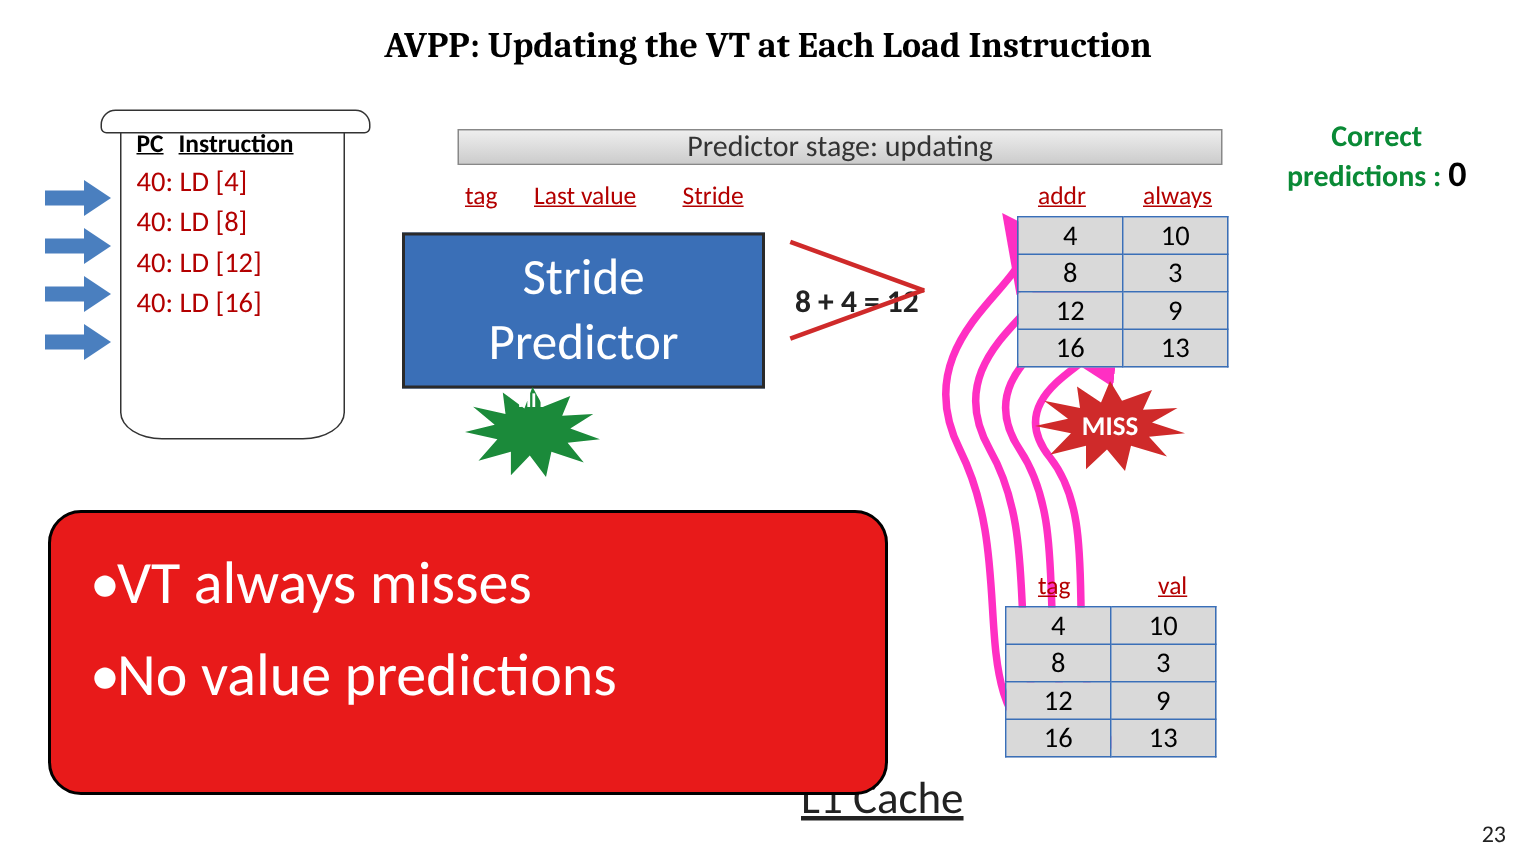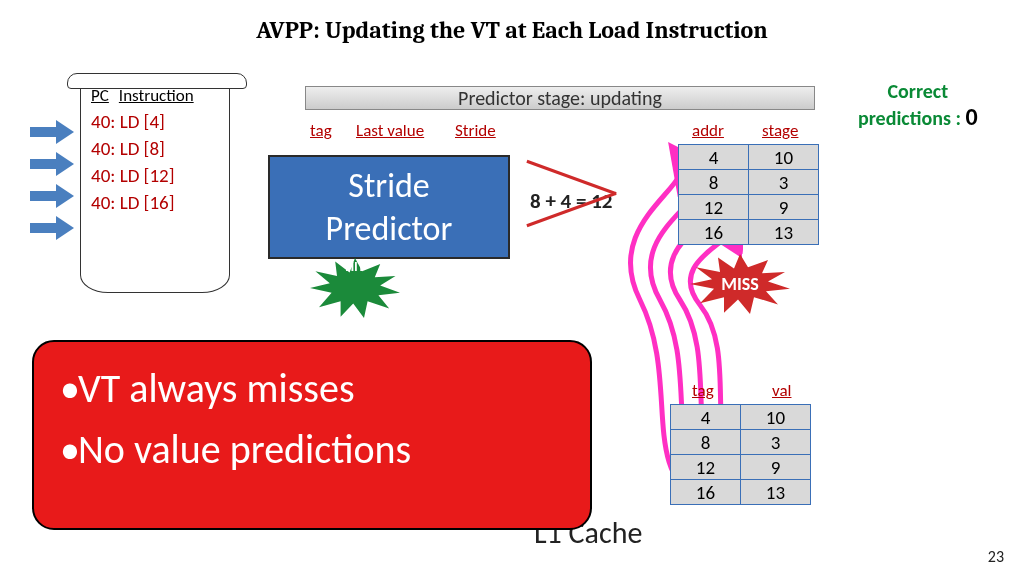--- a/index.html
+++ b/index.html
@@ -37,7 +37,7 @@
     border-radius: 10px 10px 4px 4px;
     background: #fff;
   }
-  .scroll .hdr { font-weight: 400; text-decoration: underline; font-size: 17px; display: flex; gap: 10px; }
+  .scroll .hdr { font-weight: 700; text-decoration: underline; font-size: 17px; display: flex; gap: 10px; }
   .scroll .row { color: #b30000; font-size: 19px; margin-top: 4px; }
   
   .arrow {

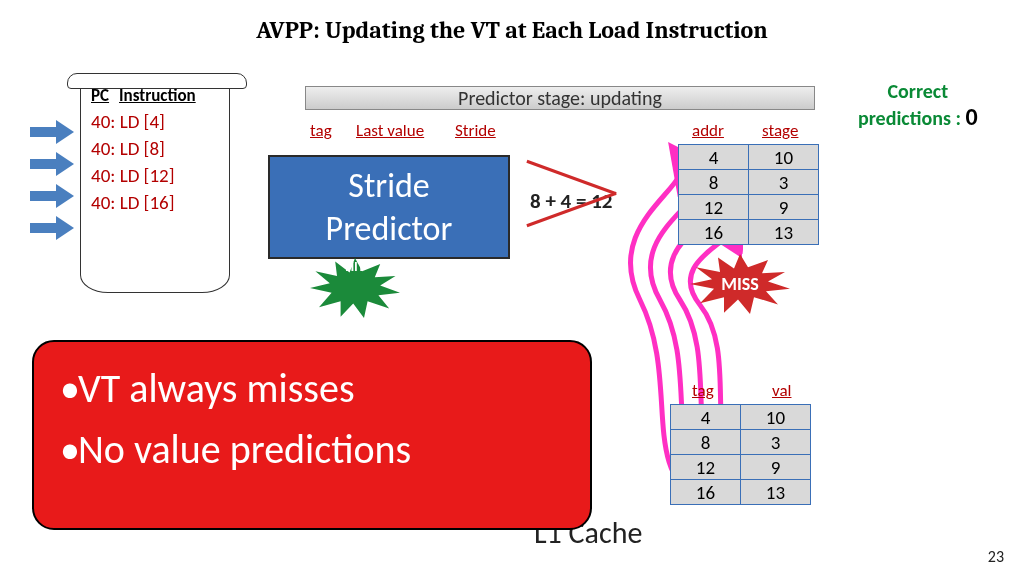--- a/index.html
+++ b/index.html
@@ -176,7 +176,7 @@
 <span class="lbl" style="left:356px; top:120px">Last value</span>
 <span class="lbl" style="left:455px; top:120px">Stride</span>
 <span class="lbl" style="left:692px; top:120px">addr</span>
-<span class="lbl" style="left:762px; top:120px">stage</span>
+<span class="lbl" style="left:762px; top:120px">always</span>
 
 <div class="stride">
   <div>Stride</div>

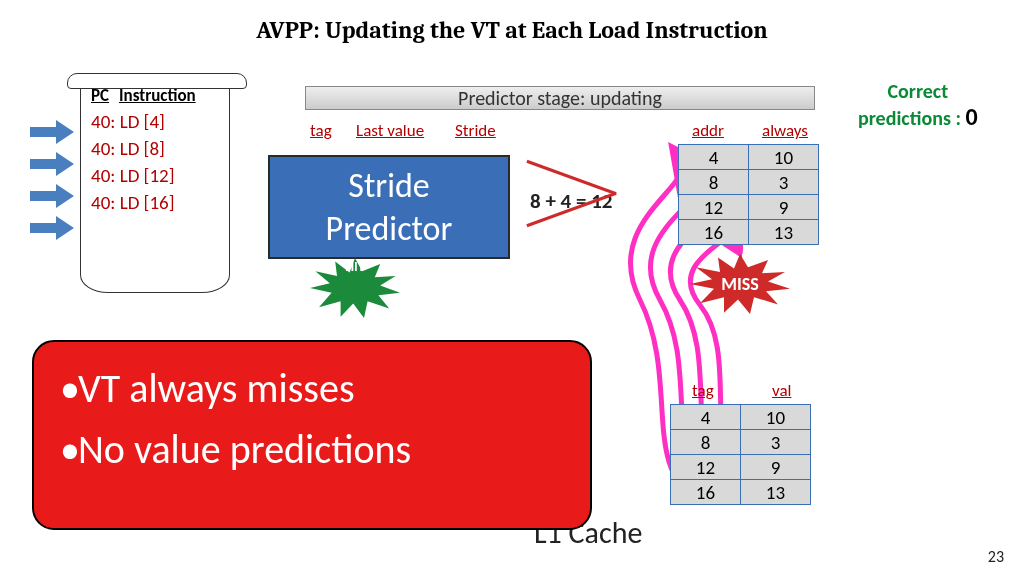--- a/index.html
+++ b/index.html
@@ -95,7 +95,7 @@
   }
   .l1name {
     position:absolute; left: 534px; top: 514px;
-    font-size: 30px; color:#222;
+    font-size: 30px; color:#222;text-decoration:underline;
   }
   
   .correct {

